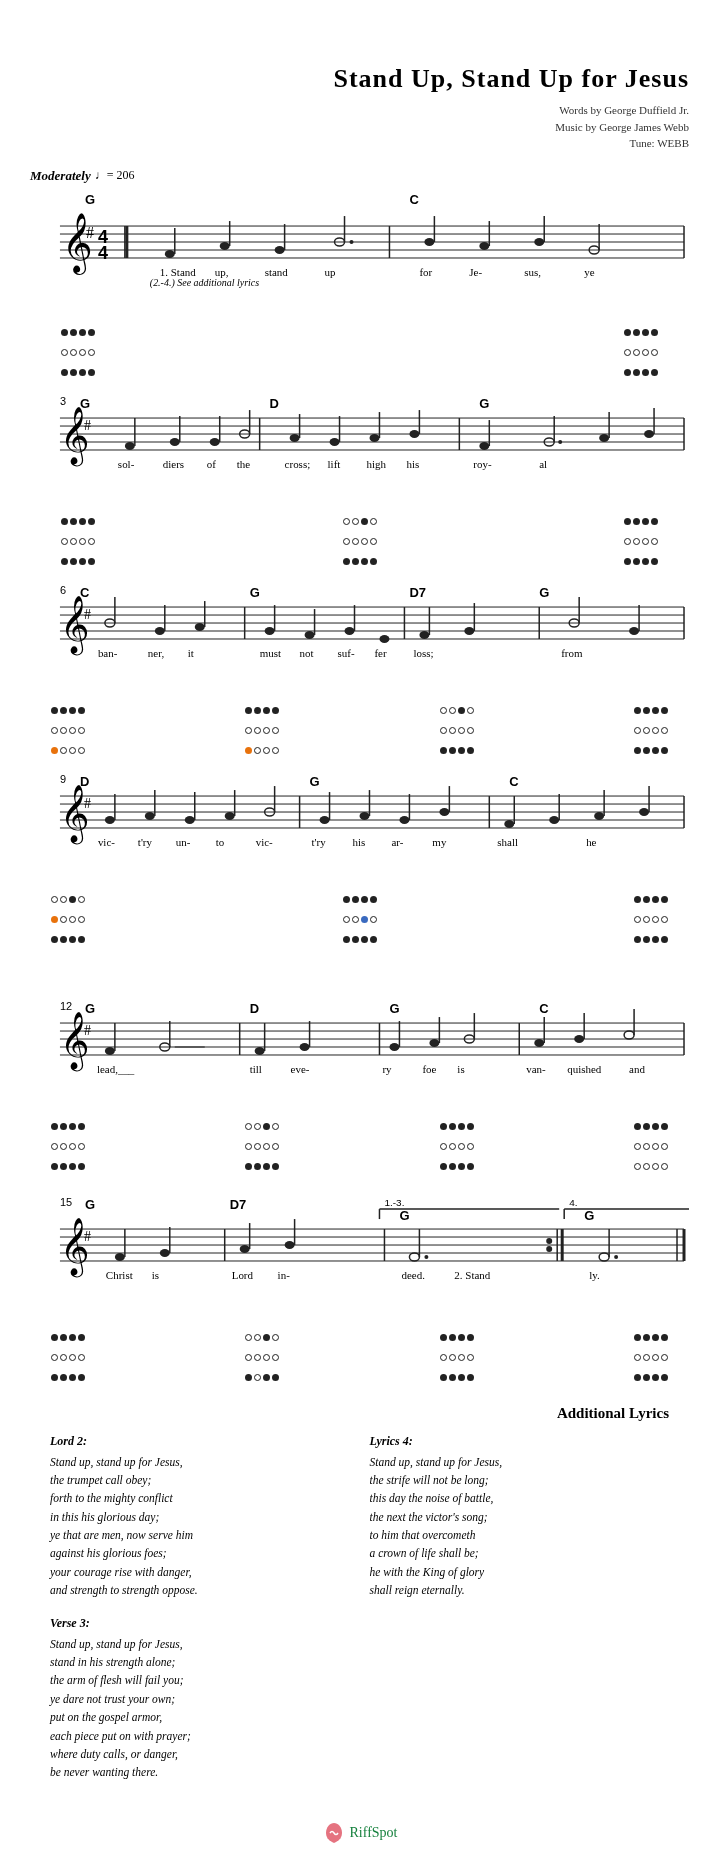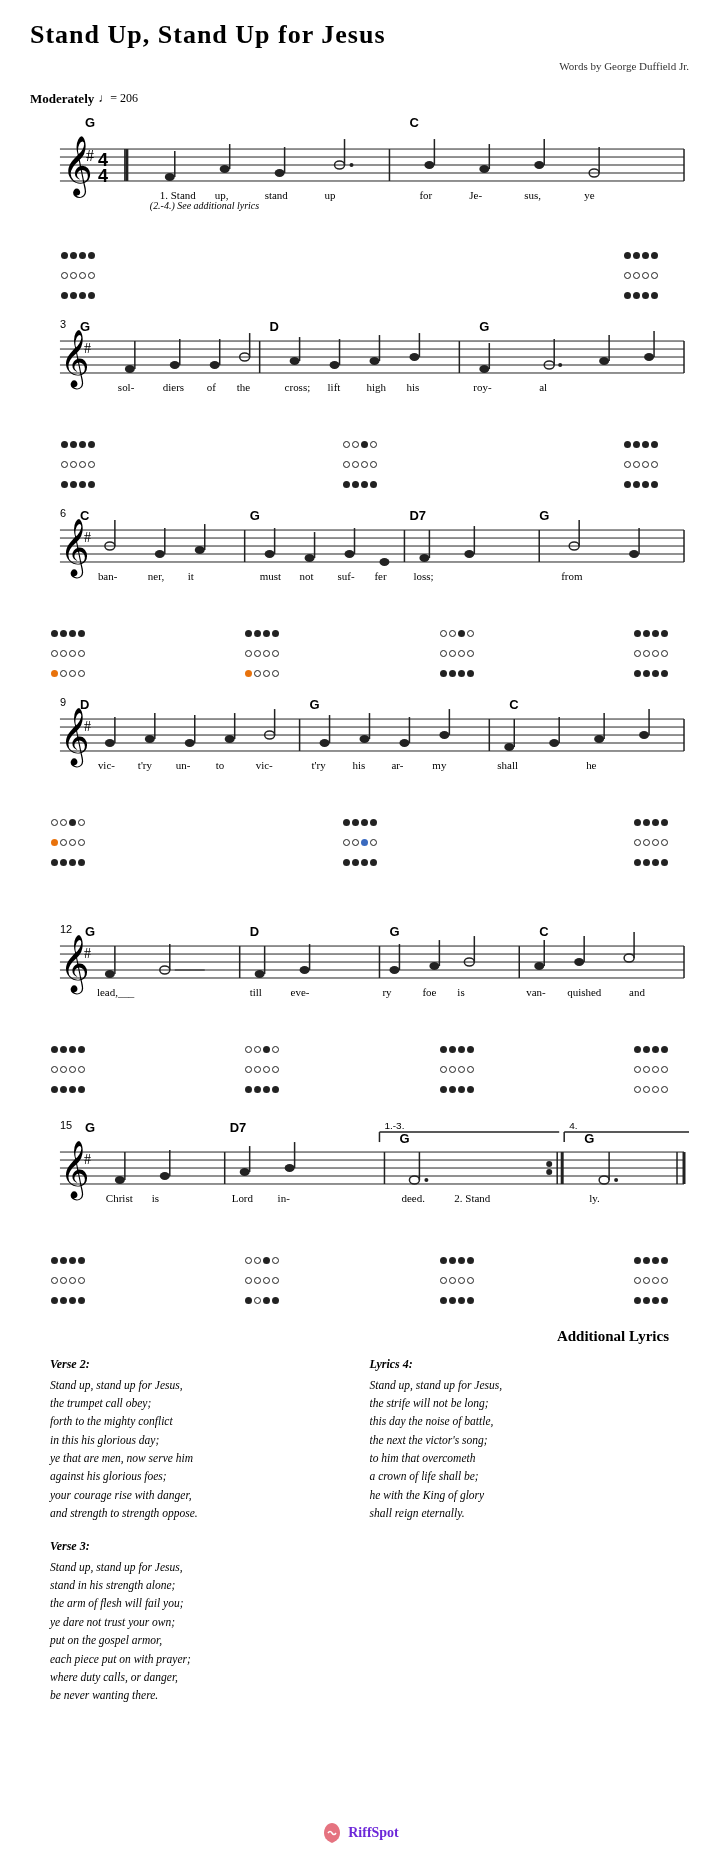--- a/index.html
+++ b/index.html
@@ -21,8 +21,9 @@
     }
 
     .title-section {
-      text-align: left;
+      text-align: right;
       margin-bottom: 8px;
+      margin-top: 44px;
     }
 
     .main-title {

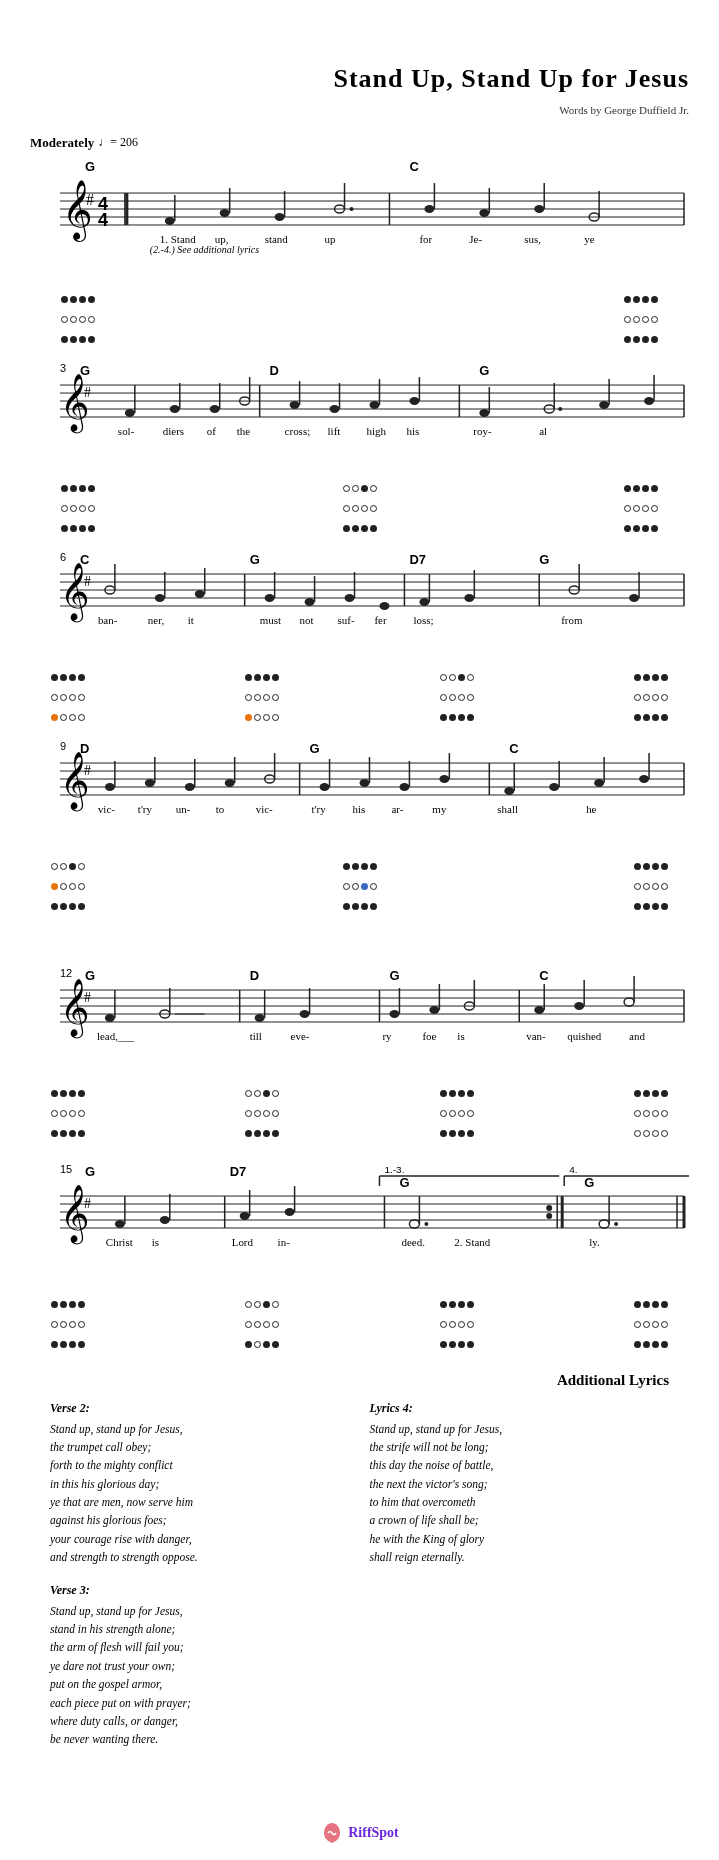--- a/index.html
+++ b/index.html
@@ -188,6 +188,7 @@
 
   <div class="attribution">
     <div>Words by George Duffield Jr.</div>
+    <div>Music by George James Webb</div>
   </div>
 
   <div class="tempo-section">

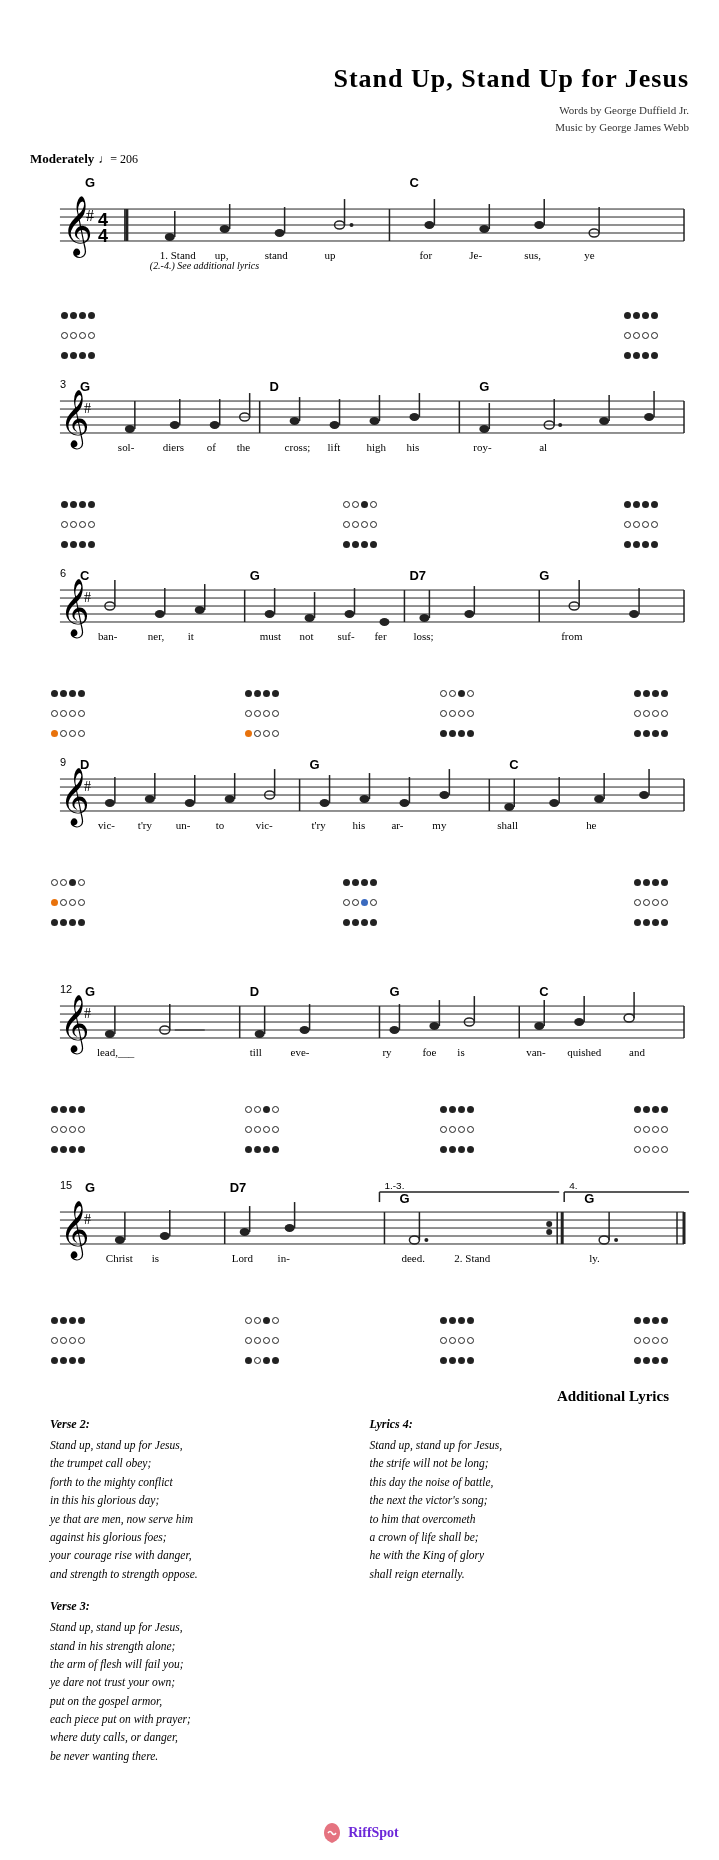--- a/index.html
+++ b/index.html
@@ -189,6 +189,7 @@
   <div class="attribution">
     <div>Words by George Duffield Jr.</div>
     <div>Music by George James Webb</div>
+    <div>Tune: WEBB</div>
   </div>
 
   <div class="tempo-section">

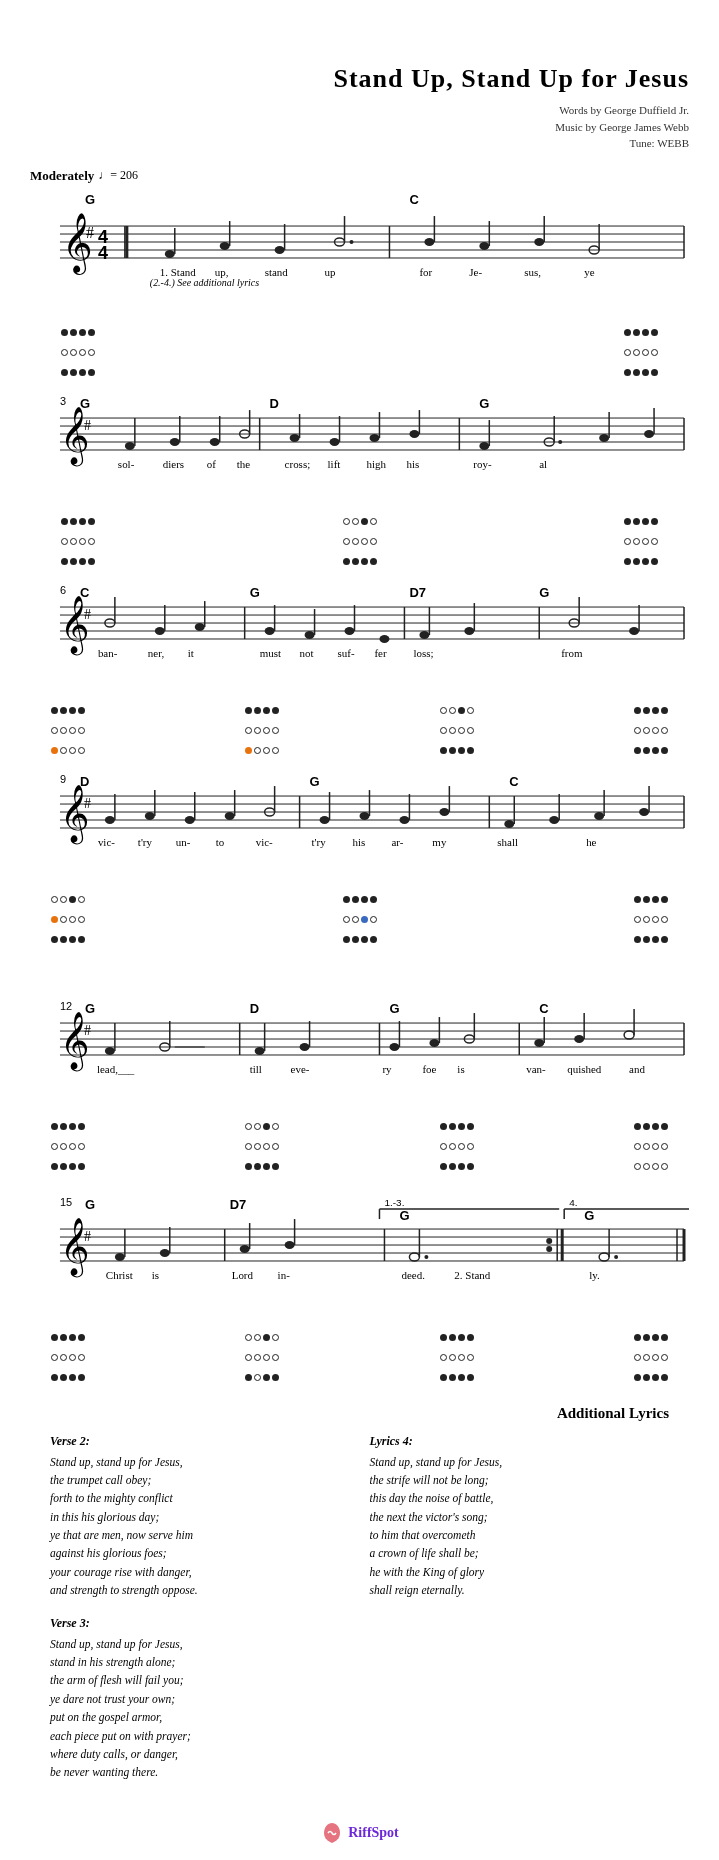--- a/index.html
+++ b/index.html
@@ -49,6 +49,7 @@
     }
 
     .tempo-text {
+      font-style: italic;
       font-weight: bold;
       font-size: 13px;
       margin-right: 4px;

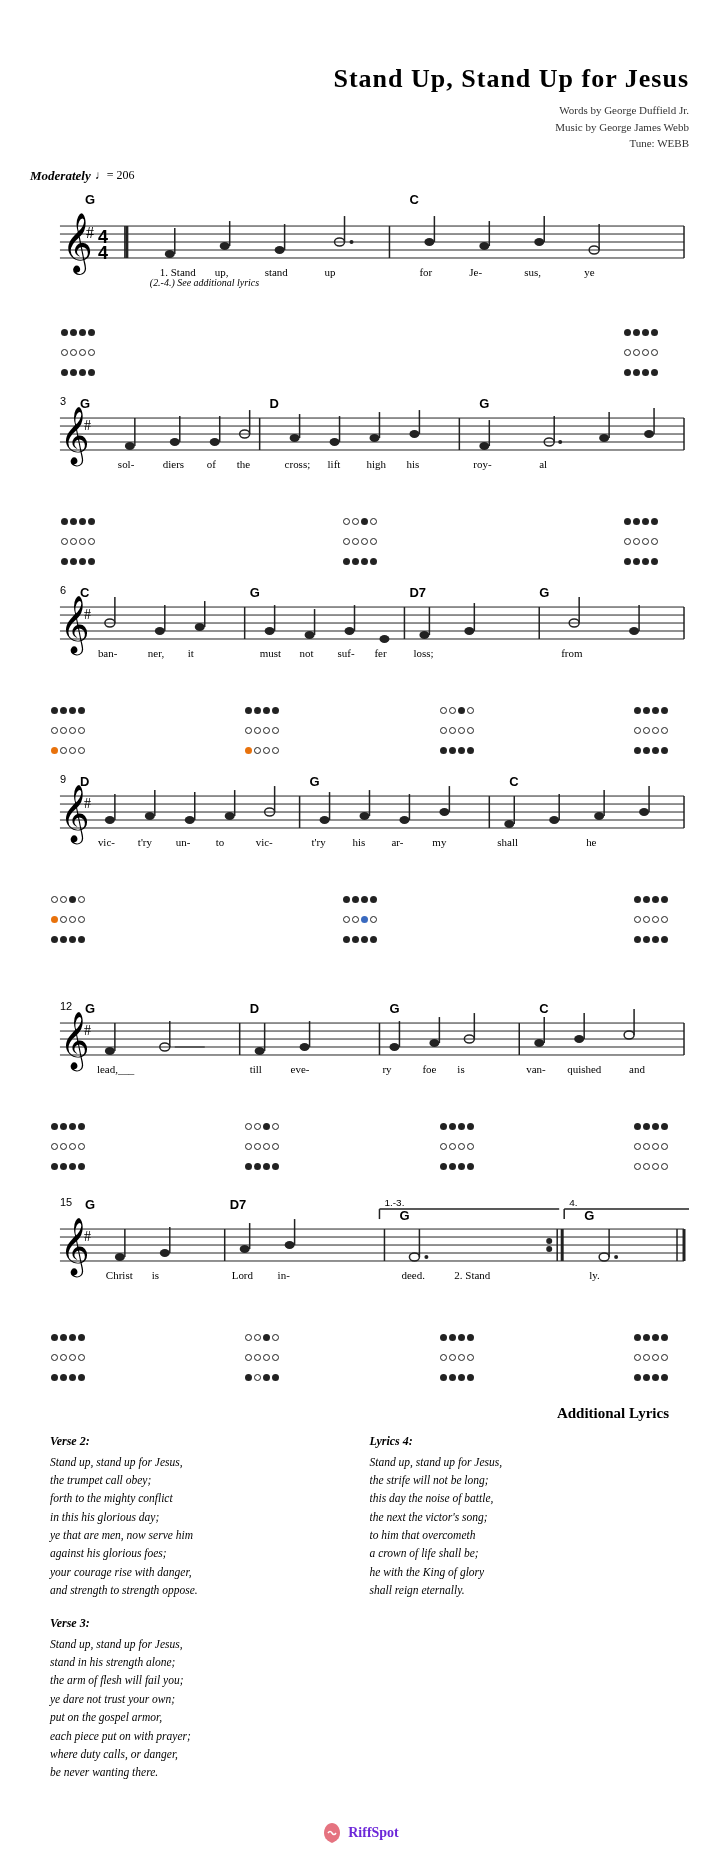--- a/index.html
+++ b/index.html
@@ -706,7 +706,7 @@
     <div class="lyrics-columns">
 
       <div class="lyrics-column">
-        <div class="verse-title">Verse 2:</div>
+        <div class="verse-title">Lord 2:</div>
         <div class="verse-text">Stand up, stand up for Jesus,<br>the trumpet call obey;<br>forth to the mighty conflict<br>in this his glorious day;<br>ye that are men, now serve him<br>against his glorious foes;<br>your courage rise with danger,<br>and strength to strength oppose.</div>
         <div class="verse-title" style="margin-top:12px;">Verse 3:</div>
         <div class="verse-text">Stand up, stand up for Jesus,<br>stand in his strength alone;<br>the arm of flesh will fail you;<br>ye dare not trust your own;<br>put on the gospel armor,<br>each piece put on with prayer;<br>where duty calls, or danger,<br>be never wanting there.</div>

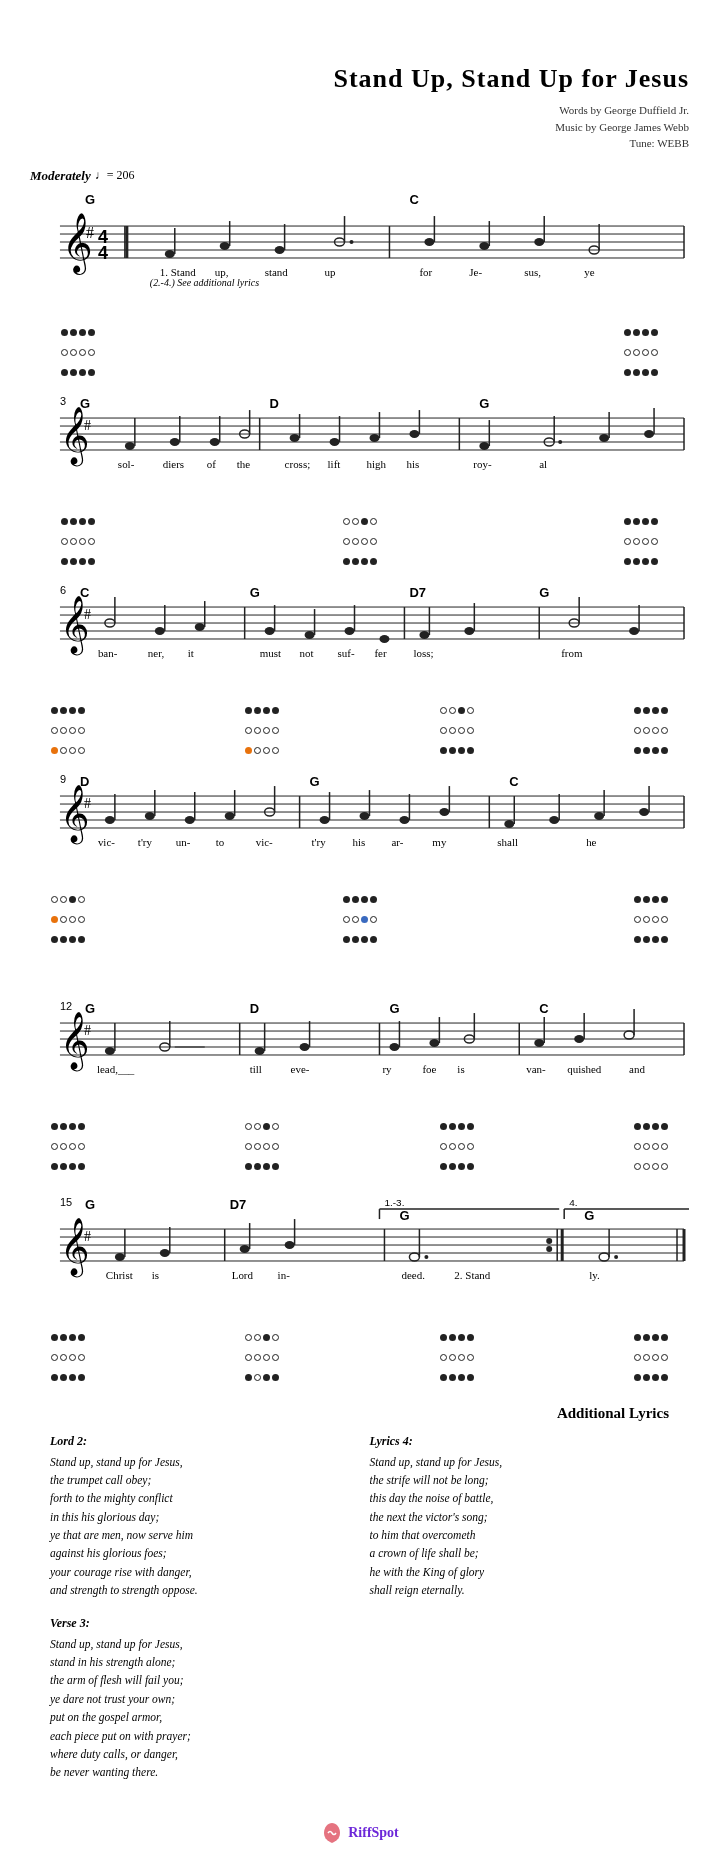--- a/index.html
+++ b/index.html
@@ -137,8 +137,8 @@
 
     .riffspot-text {
       font-size: 14px;
-      color: #6d28d9;
-      font-weight: 700;
+      color: #15803d;
+      font-weight: 400;
     }
 
     .chord-dot {

